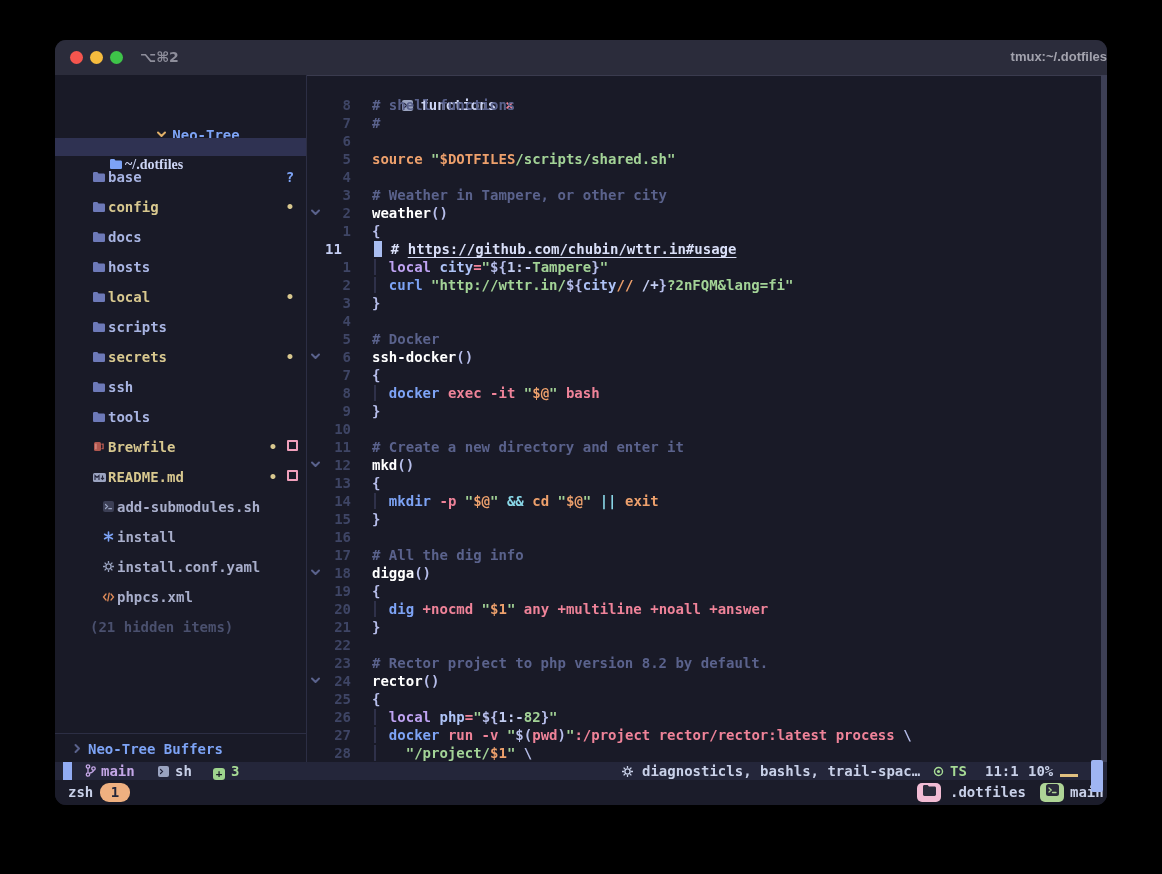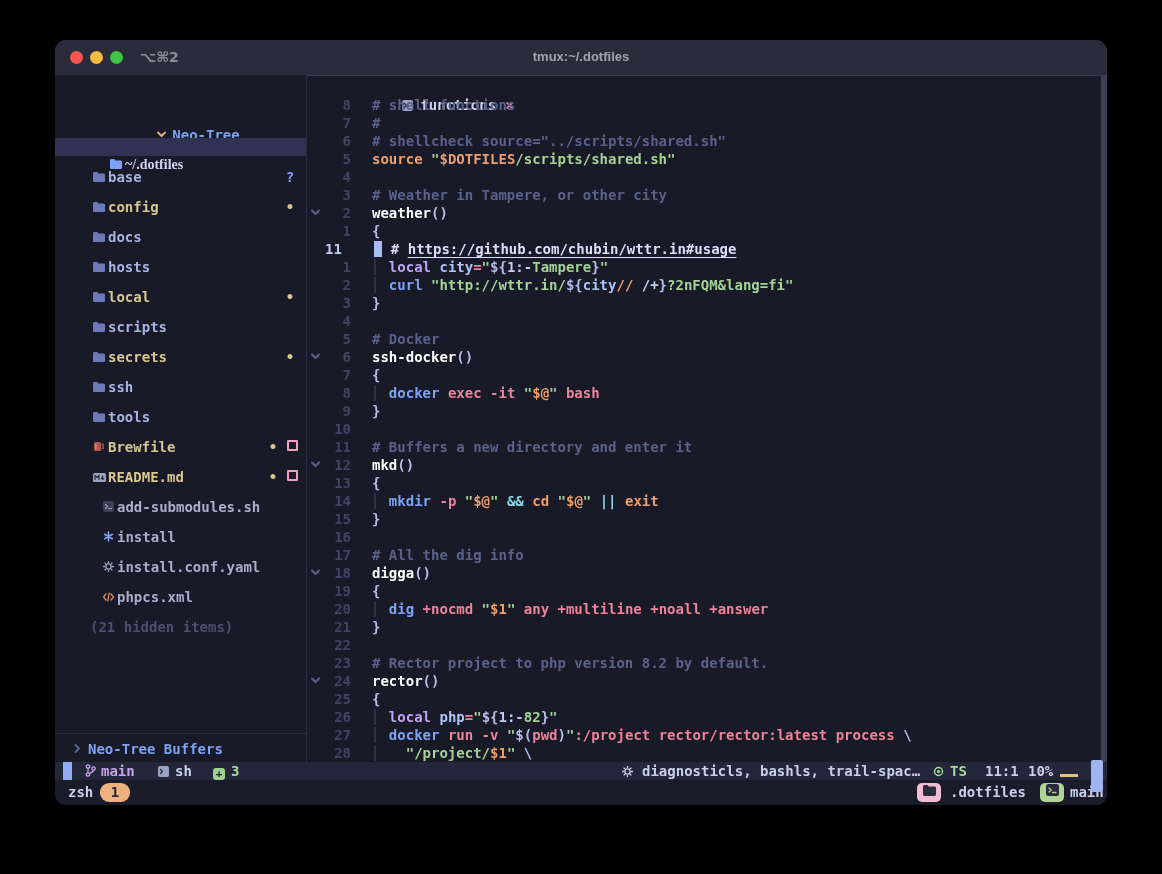--- a/index.html
+++ b/index.html
@@ -12,7 +12,7 @@
   .tl.yellow{left:35px;background:#f6bc3e;}
   .tl.green{left:55px;background:#3ec449;}
   .shortcut{position:absolute;left:85px;top:9px;font:bold 14px "DejaVu Sans",sans-serif;color:#8e8e9b;}
-  .title{position:absolute;left:0;right:0;top:9px;text-align:center;font:bold 13px "Liberation Sans",sans-serif;color:#a3a3ae;}
+  .title{position:absolute;left:0;right:0;top:9px;text-align:right;font:bold 13px "Liberation Sans",sans-serif;color:#a3a3ae;}
   
   .content{position:absolute;left:0;top:35px;right:0;bottom:0;}
   .sidebar{position:absolute;left:0;top:0;width:251px;bottom:43px;background:#191a27;}

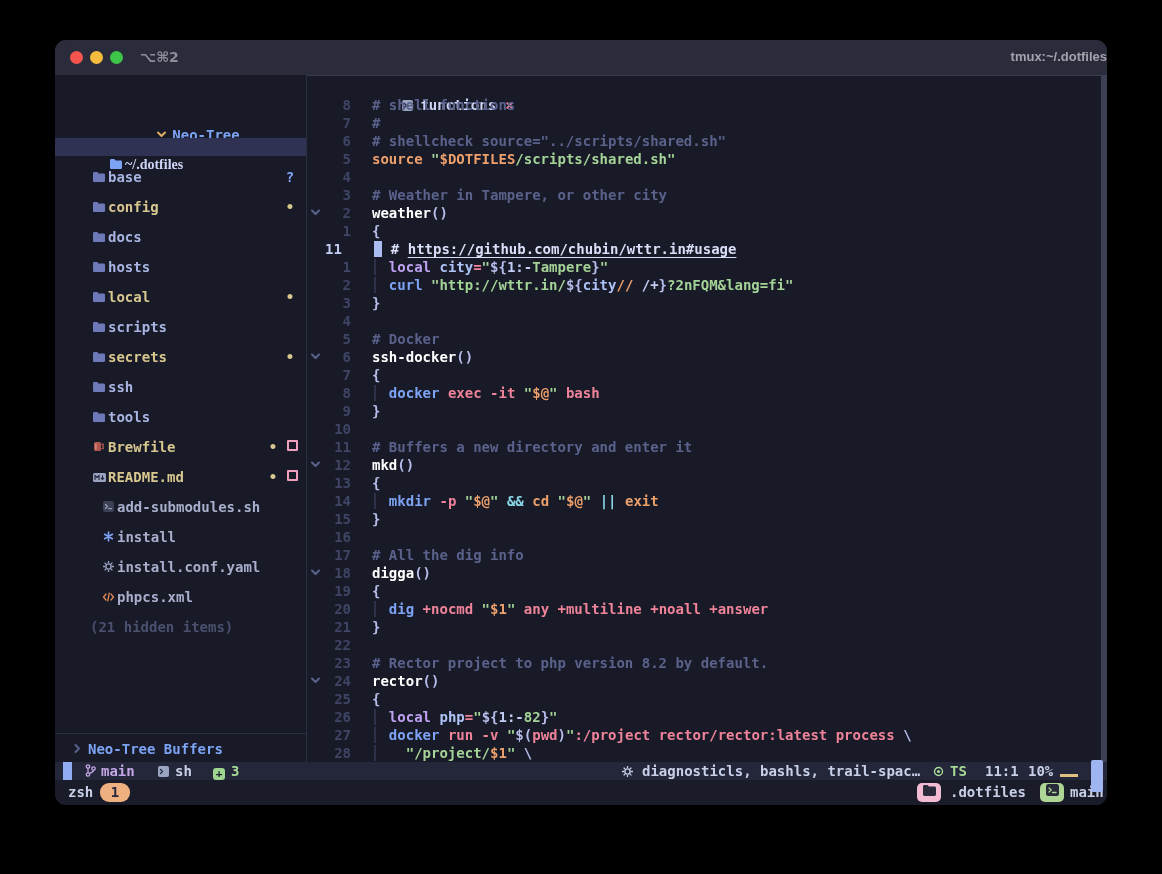--- a/index.html
+++ b/index.html
@@ -185,7 +185,7 @@
         <div id="code-lines">
             <div class="coderow"><span class="gut-fold"></span><span class="gut-num">8</span><span class="codetext"><span class="cm"># shell functions</span></span></div>
             <div class="coderow"><span class="gut-fold"></span><span class="gut-num">7</span><span class="codetext"><span class="cm">#</span></span></div>
-            <div class="coderow"><span class="gut-fold"></span><span class="gut-num">6</span><span class="codetext"><span class="cm"># shellcheck source="../scripts/shared.sh"</span></span></div>
+            <div class="coderow"><span class="gut-fold"></span><span class="gut-num">6</span></div>
             <div class="coderow"><span class="gut-fold"></span><span class="gut-num">5</span><span class="codetext"><span class="or">source</span><span class="fg"> </span><span class="gr">"</span><span class="or">$DOTFILES</span><span class="gr">/scripts/shared.sh"</span></span></div>
             <div class="coderow"><span class="gut-fold"></span><span class="gut-num">4</span><span class="codetext"></span></div>
             <div class="coderow"><span class="gut-fold"></span><span class="gut-num">3</span><span class="codetext"><span class="cm"># Weather in Tampere, or other city</span></span></div>

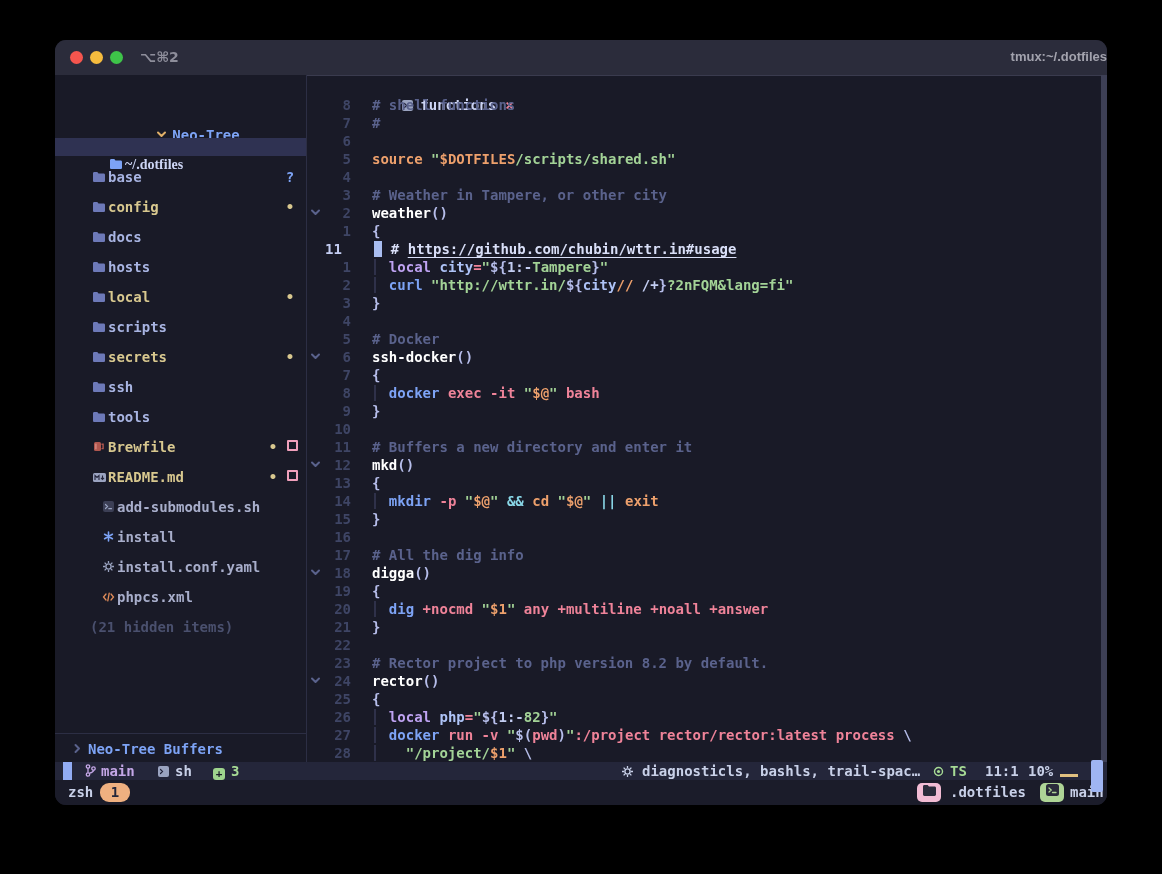--- a/index.html
+++ b/index.html
@@ -206,7 +206,7 @@
             <div class="coderow"><span class="gut-fold"></span><span class="gut-num">8</span><span class="codetext"><span class="guide"></span><span class="fg">  </span><span class="bl">docker</span><span class="fg"> </span><span class="pk">exec</span><span class="fg"> </span><span class="pk">-it</span><span class="fg"> </span><span class="gr">"</span><span class="or">$@</span><span class="gr">"</span><span class="fg"> </span><span class="pk">bash</span></span></div>
             <div class="coderow"><span class="gut-fold"></span><span class="gut-num">9</span><span class="codetext"><span class="lv">}</span></span></div>
             <div class="coderow"><span class="gut-fold"></span><span class="gut-num">10</span><span class="codetext"></span></div>
-            <div class="coderow"><span class="gut-fold"></span><span class="gut-num">11</span><span class="codetext"><span class="cm"># Buffers a new directory and enter it</span></span></div>
+            <div class="coderow"><span class="gut-fold"></span><span class="gut-num">11</span><span class="codetext"><span class="cm"># Create a new directory and enter it</span></span></div>
             <div class="coderow"><span class="gut-fold"><svg width="11" height="11" viewBox="0 0 11 11">
                   <path d="M2 3.5l3.5 3.5L9 3.5" stroke="#5a628c" stroke-width="2" fill="none" stroke-linecap="round" stroke-linejoin="round"></path>
                 </svg></span><span class="gut-num">12</span><span class="codetext"><span class="fn">mkd</span><span class="lv">()</span></span></div>

